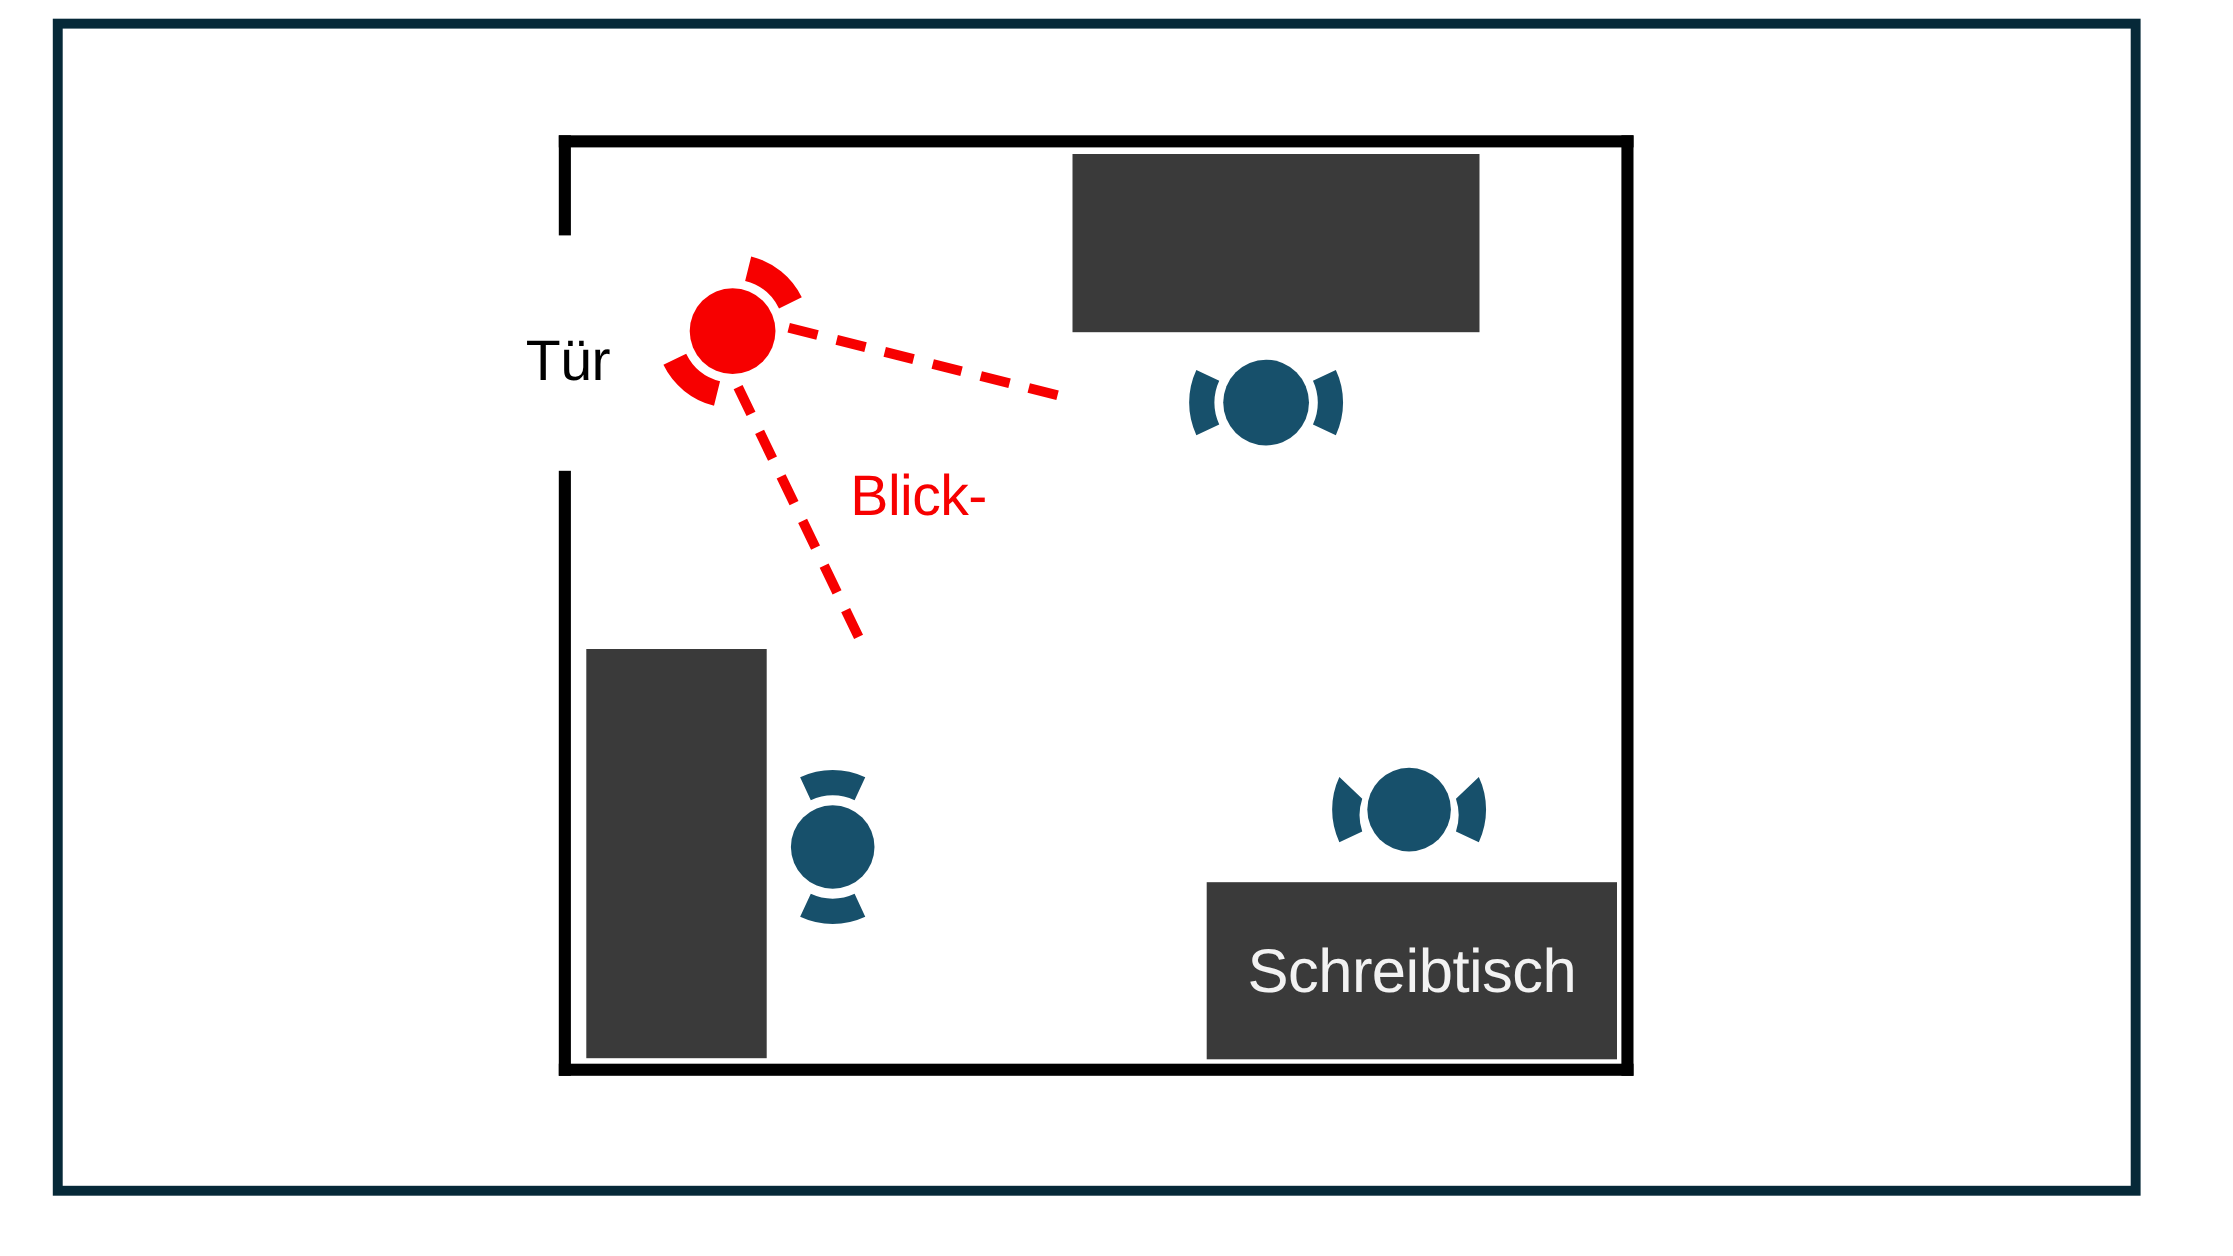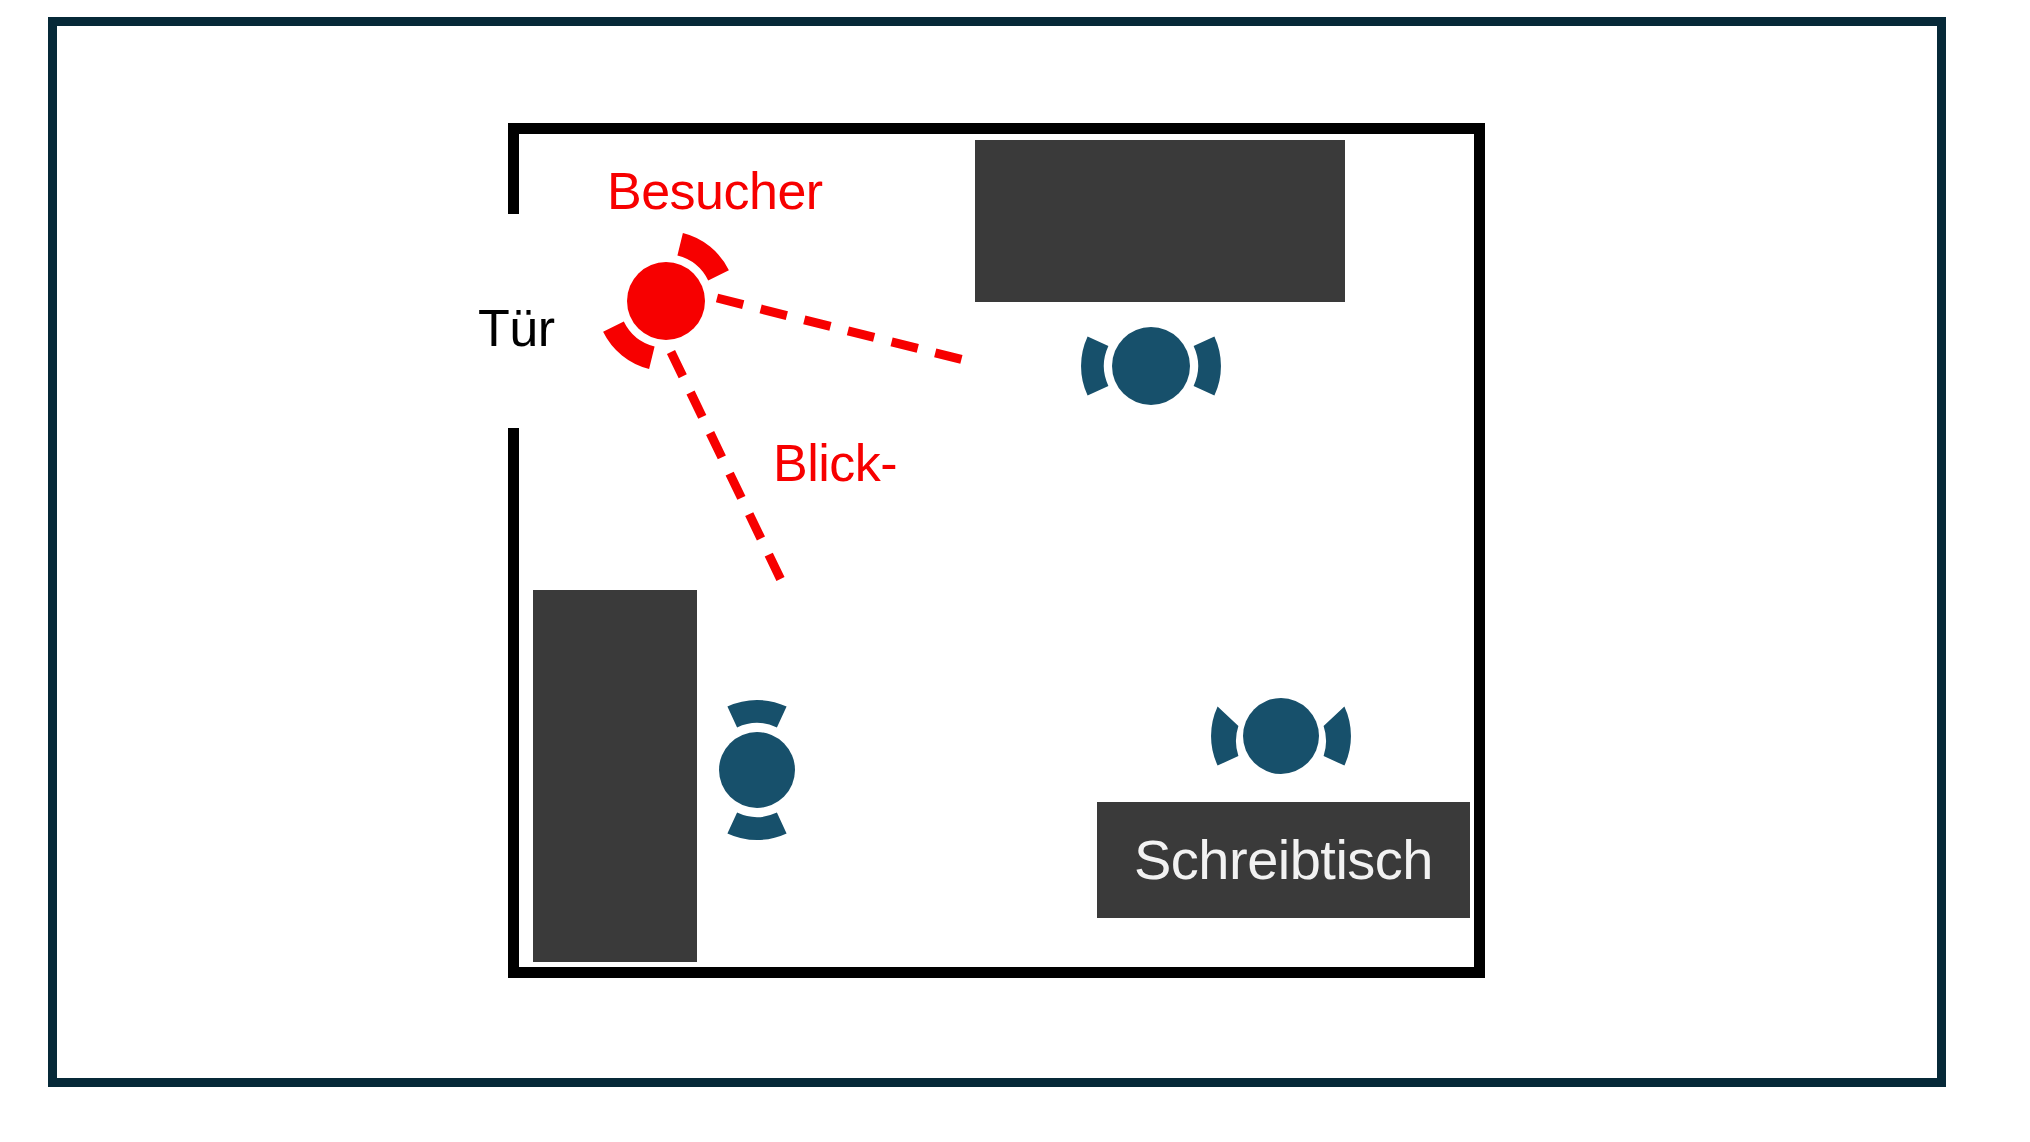--- a/index.html
+++ b/index.html
@@ -115,7 +115,6 @@
     </g>
   </svg>
 
-  <span class="label label-red label-visitor">Besucher</span>
   <span class="label label-black label-door">Tür</span>
   <span class="label label-red label-gaze1">Blick-</span>
 

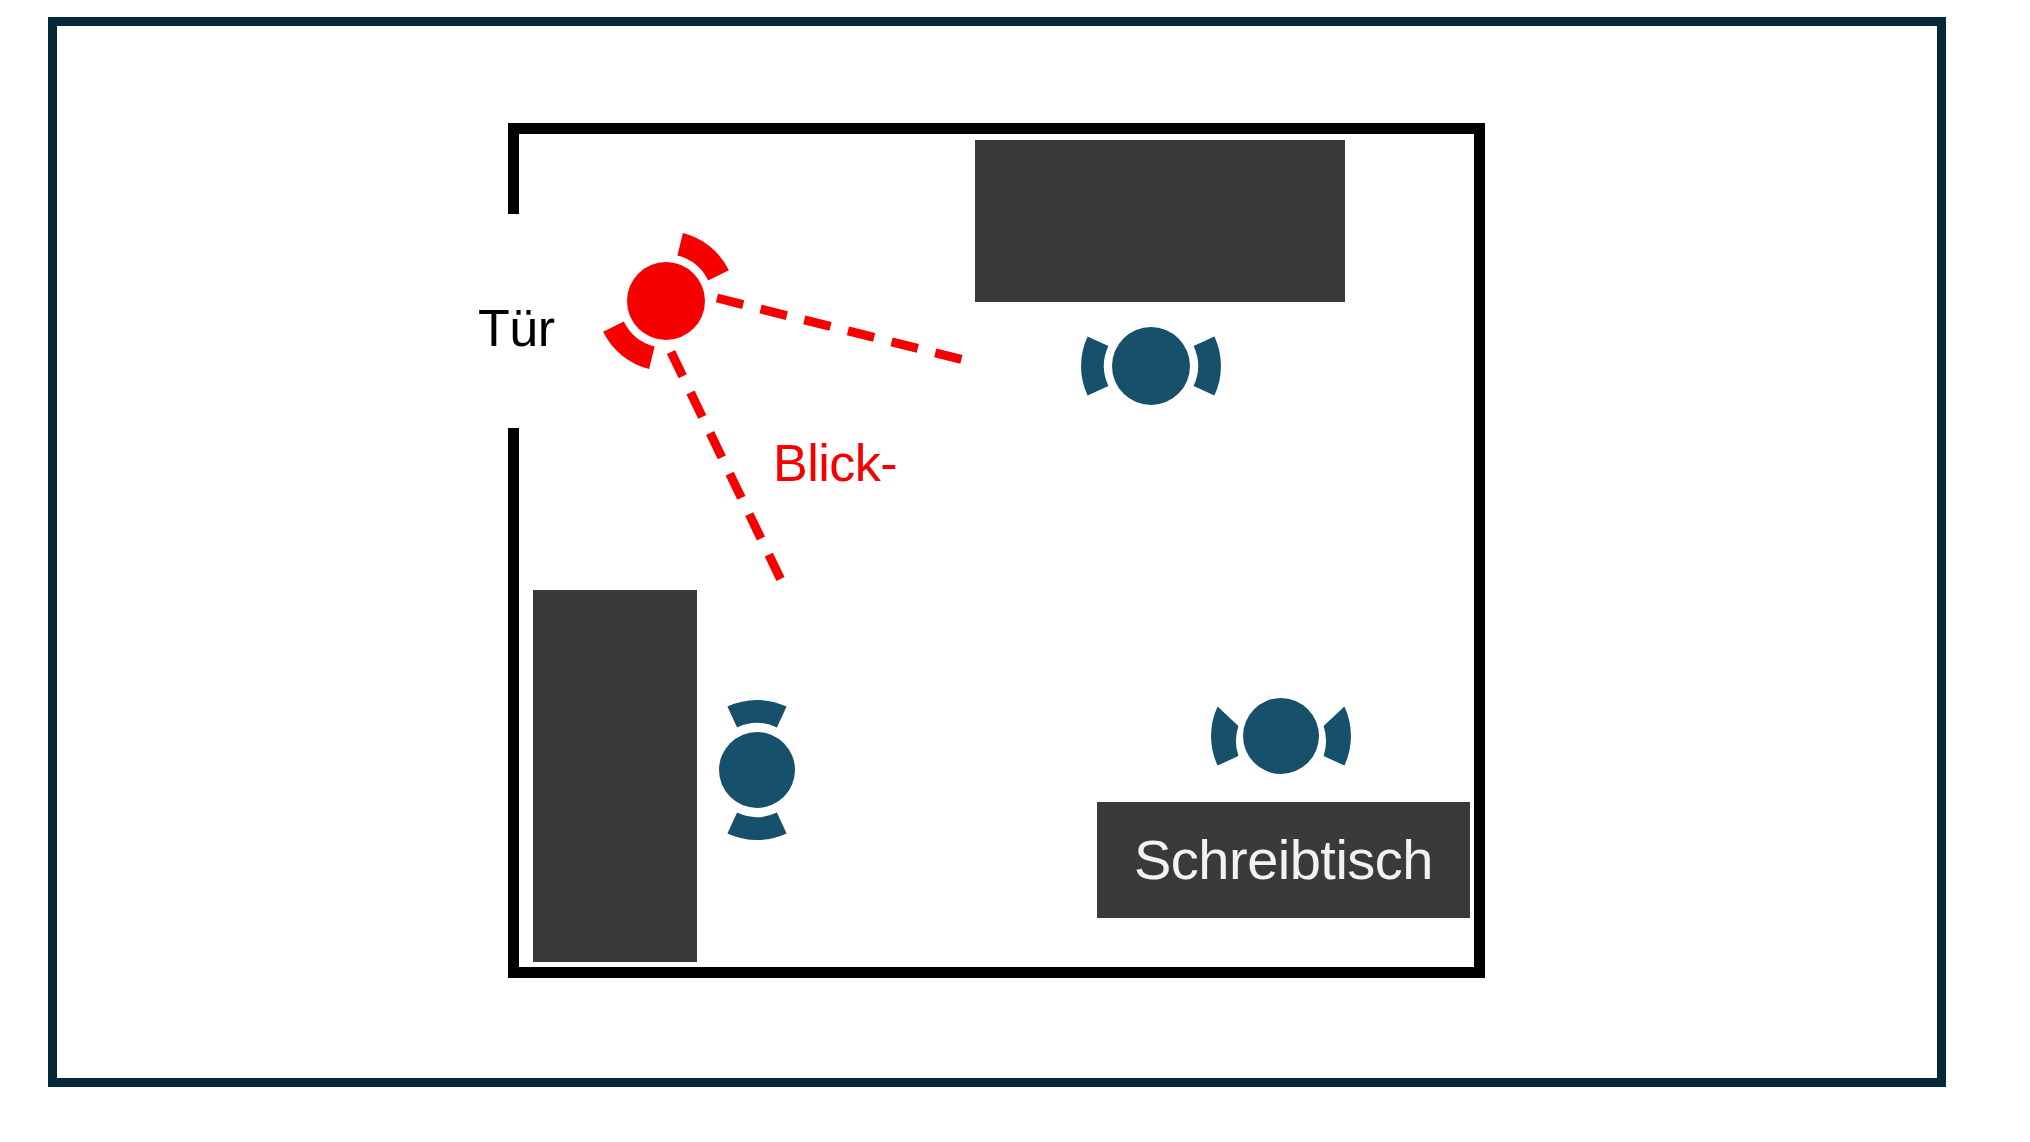--- a/index.html
+++ b/index.html
@@ -63,7 +63,7 @@
   .label-black { color: #000000; }
   .label-visitor   { left: 607px; top: 165px; }
   .label-door      { left: 478px; top: 302px; }
-  .label-gaze1     { left: 773px; top: 437px; }
+  .label-gaze1     { left: 773px; top: 425px; }
   .label-gaze2     { left: 773px; top: 488px; }
 </style>
 </head>

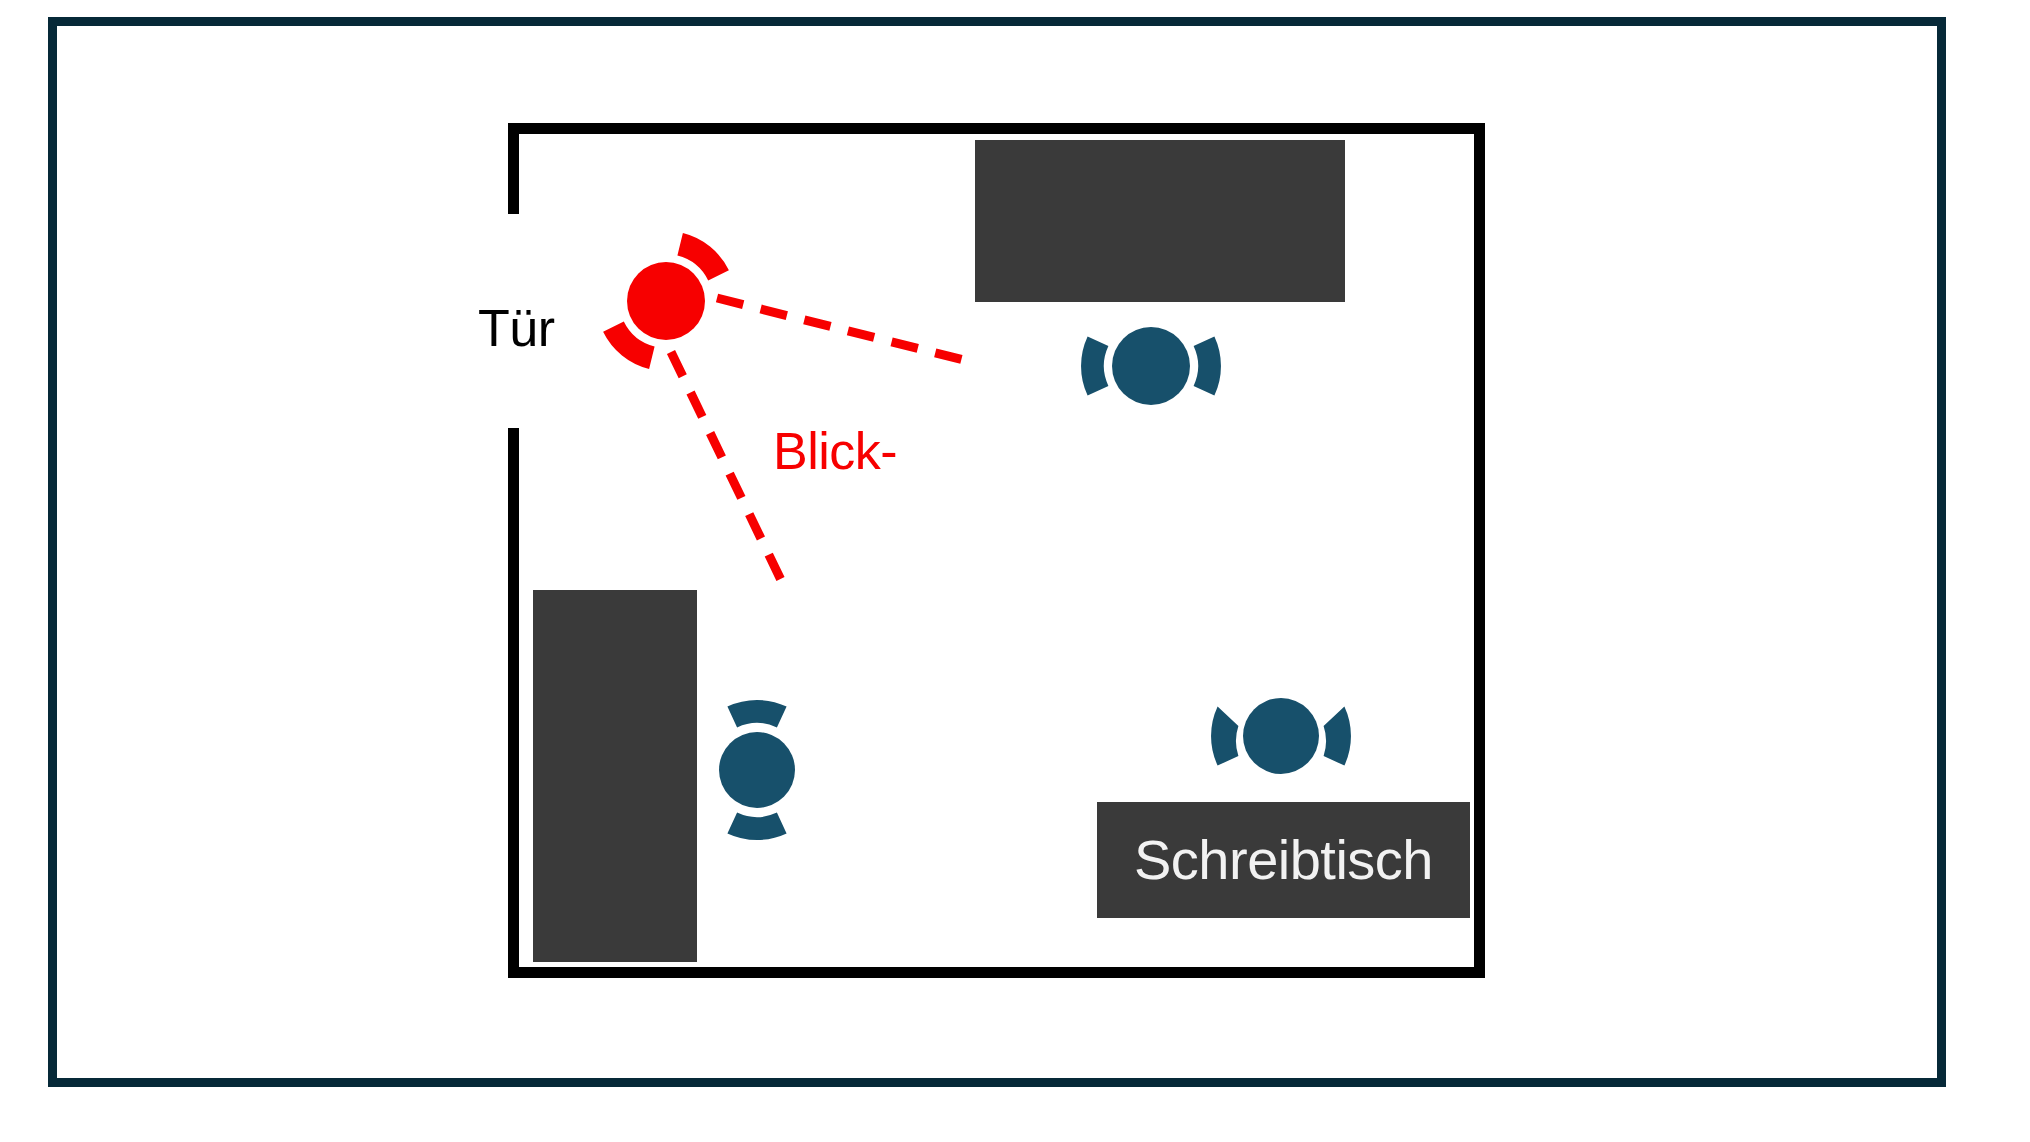--- a/index.html
+++ b/index.html
@@ -31,7 +31,7 @@
   .desk-top     { left: 975px;  top: 140px; width: 370px; height: 162px; }
   .desk-side    { left: 533px;  top: 590px; width: 164px; height: 372px; }
   .desk-writing {
-    left: 1097px; top: 802px; width: 373px; height: 116px;
+    left: 1097px; top: 802px; width: 373px; height: 161px;
     display: flex; align-items: center; justify-content: center;
   }
   .desk-writing .desk-label {

